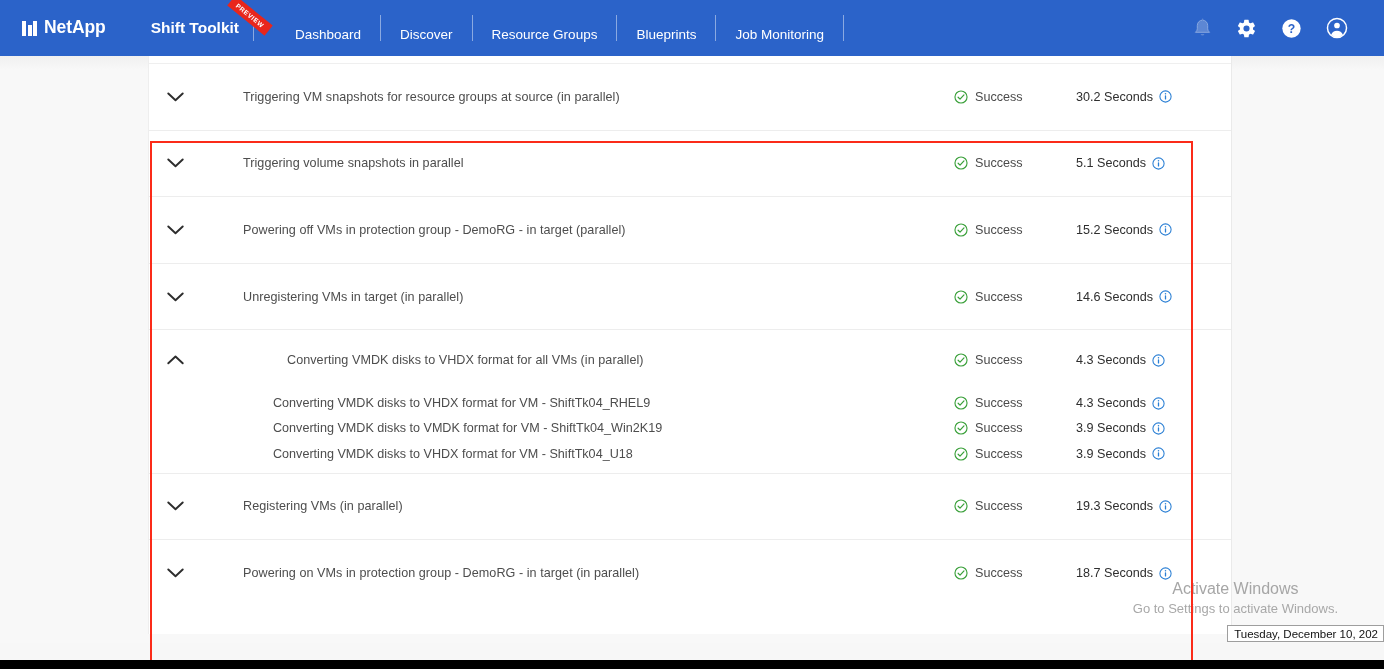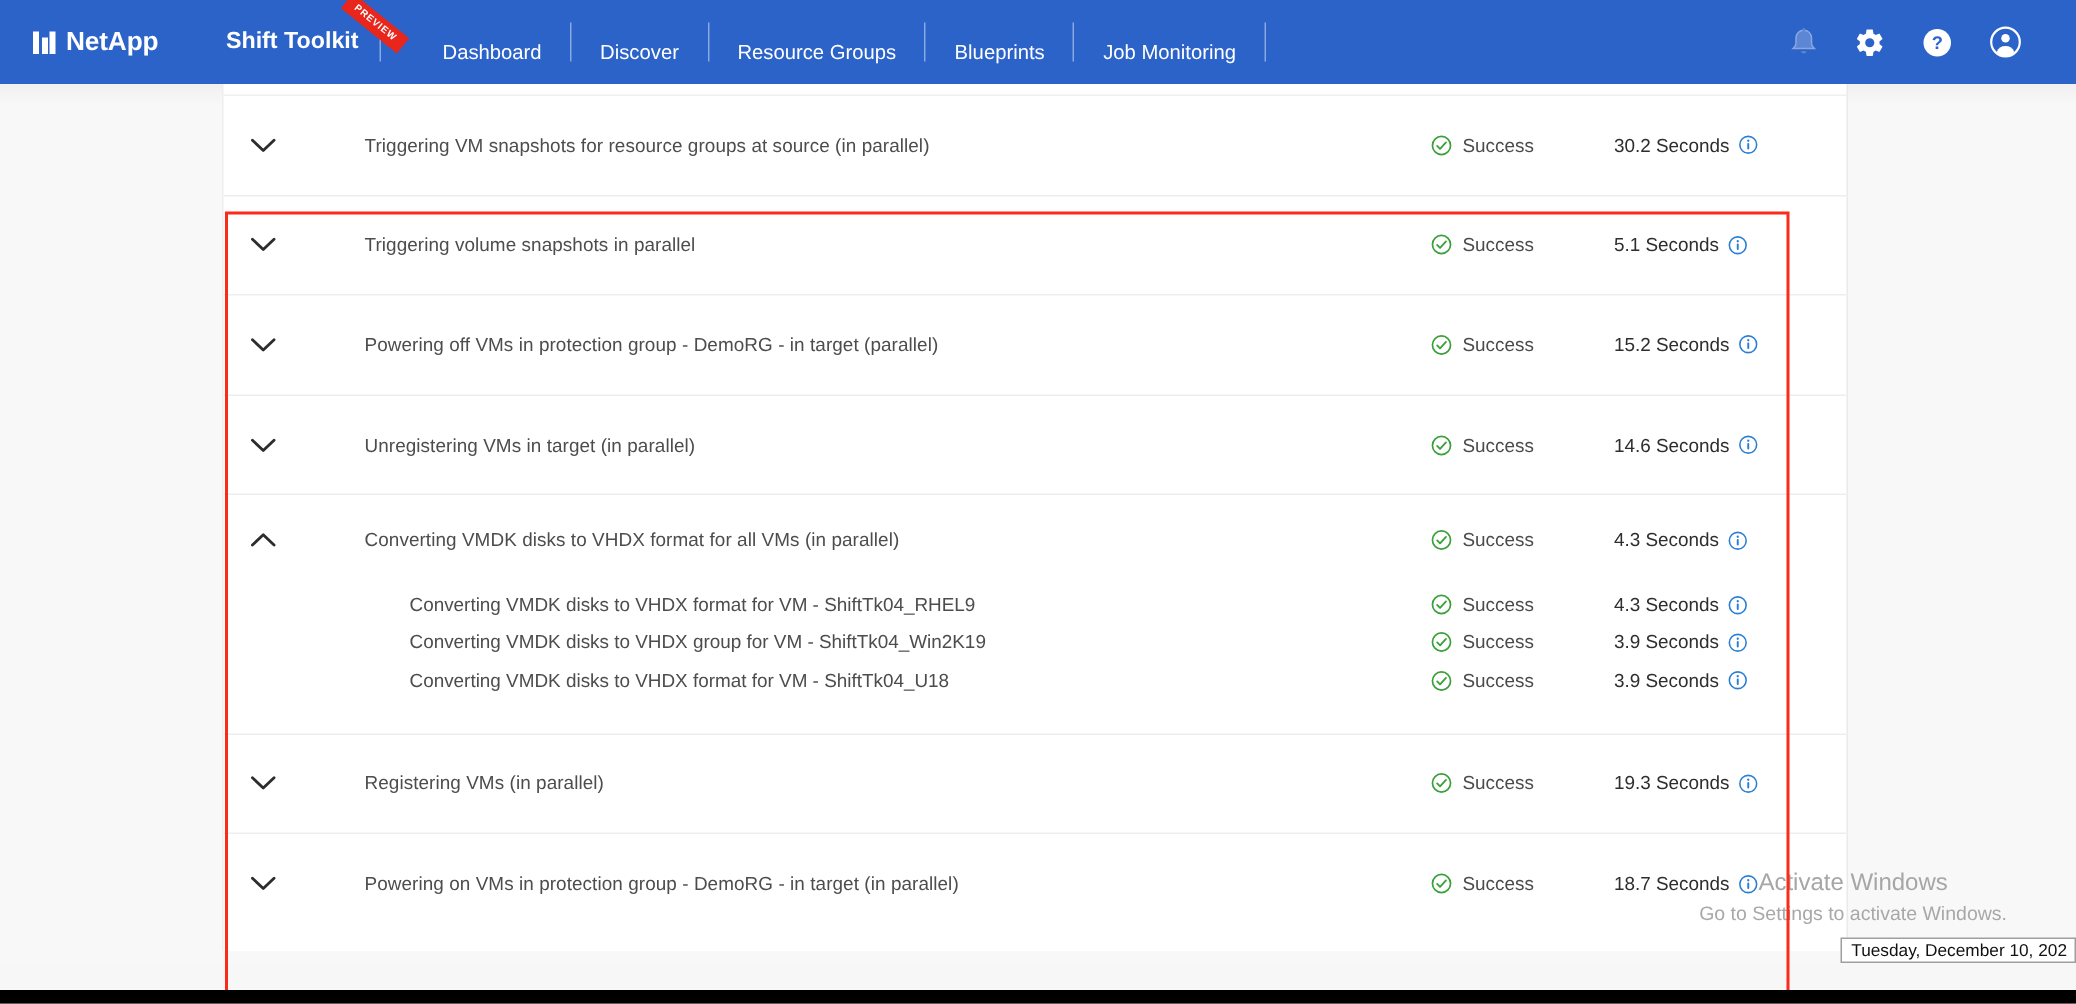--- a/index.html
+++ b/index.html
@@ -217,6 +217,7 @@
     height: 60px;
     display: flex;
     align-items: center;
+    gap: 44px;
   }
   .children { position: relative; padding-bottom: 22px; }
   .child-row {

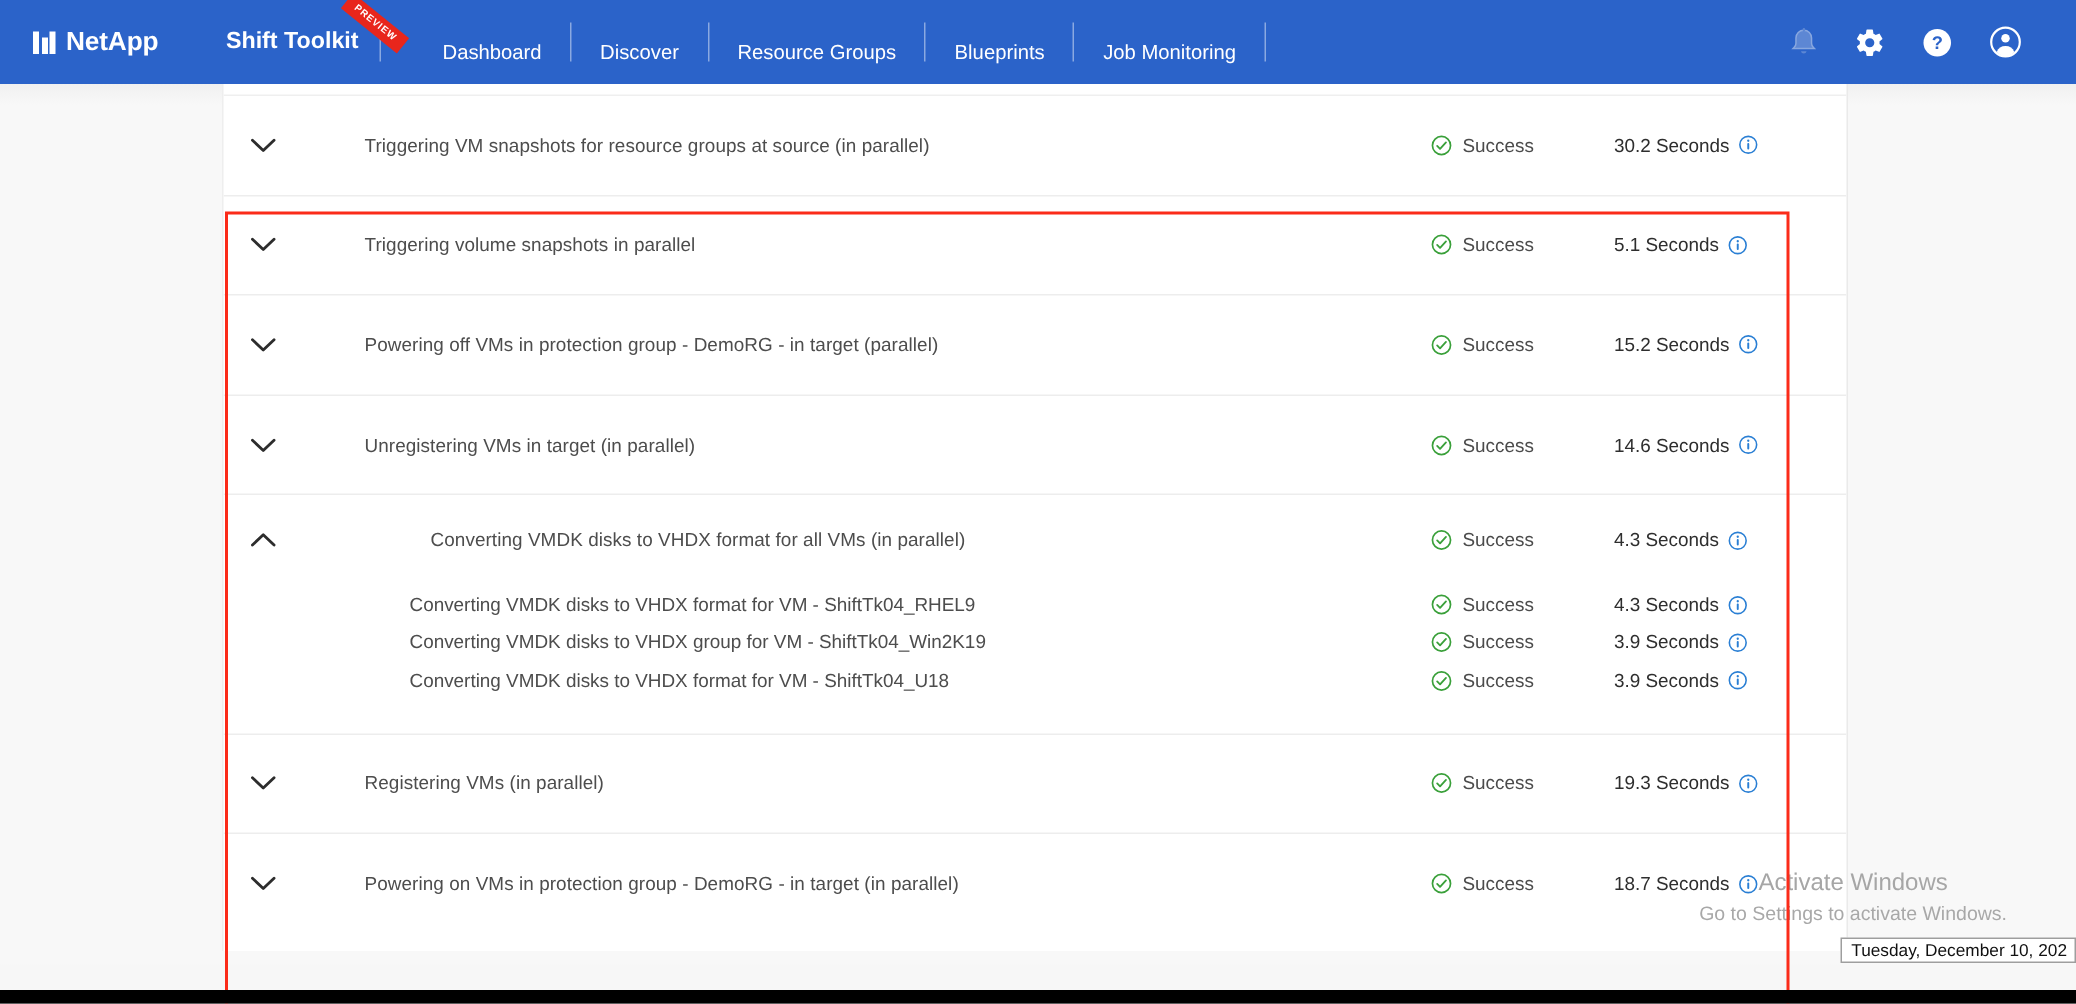--- a/index.html
+++ b/index.html
@@ -219,7 +219,7 @@
     align-items: center;
     gap: 44px;
   }
-  .children { position: relative; padding-bottom: 22px; }
+  .children { position: relative; padding-bottom: 6px; }
   .child-row {
     position: relative;
     height: 25.4px;

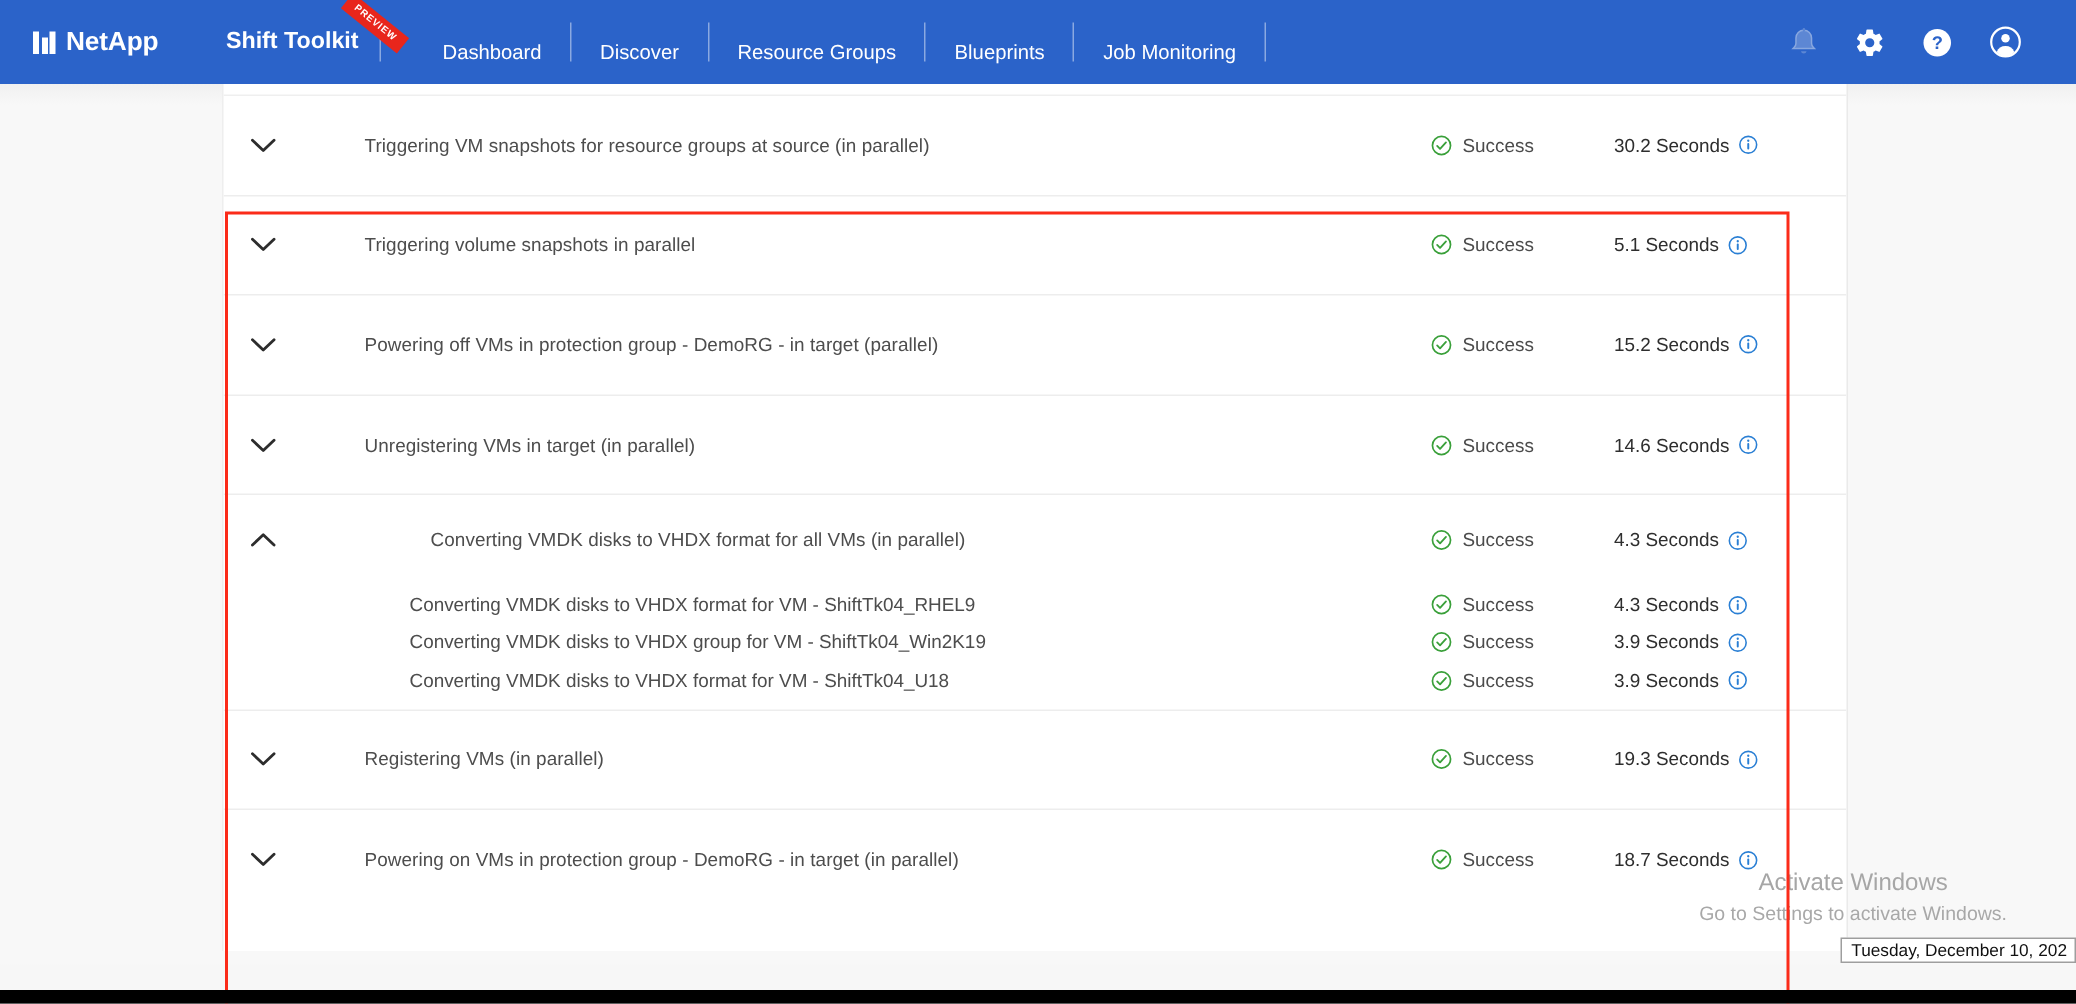--- a/index.html
+++ b/index.html
@@ -510,7 +510,7 @@
             </div>
 
             <div class="child-row">
-              <span class="child-label">Converting VMDK disks to VHDX group for VM - ShiftTk04_Win2K19</span>
+              <span class="child-label">Converting VMDK disks to VMDK format for VM - ShiftTk04_Win2K19</span>
               <span class="status-cell">
                 <svg class="check-icon" width="14" height="14" viewBox="0 0 16 16">
                   <circle cx="8" cy="8" r="6.9" fill="none" stroke="#3aa03a" stroke-width="1.3"></circle>

